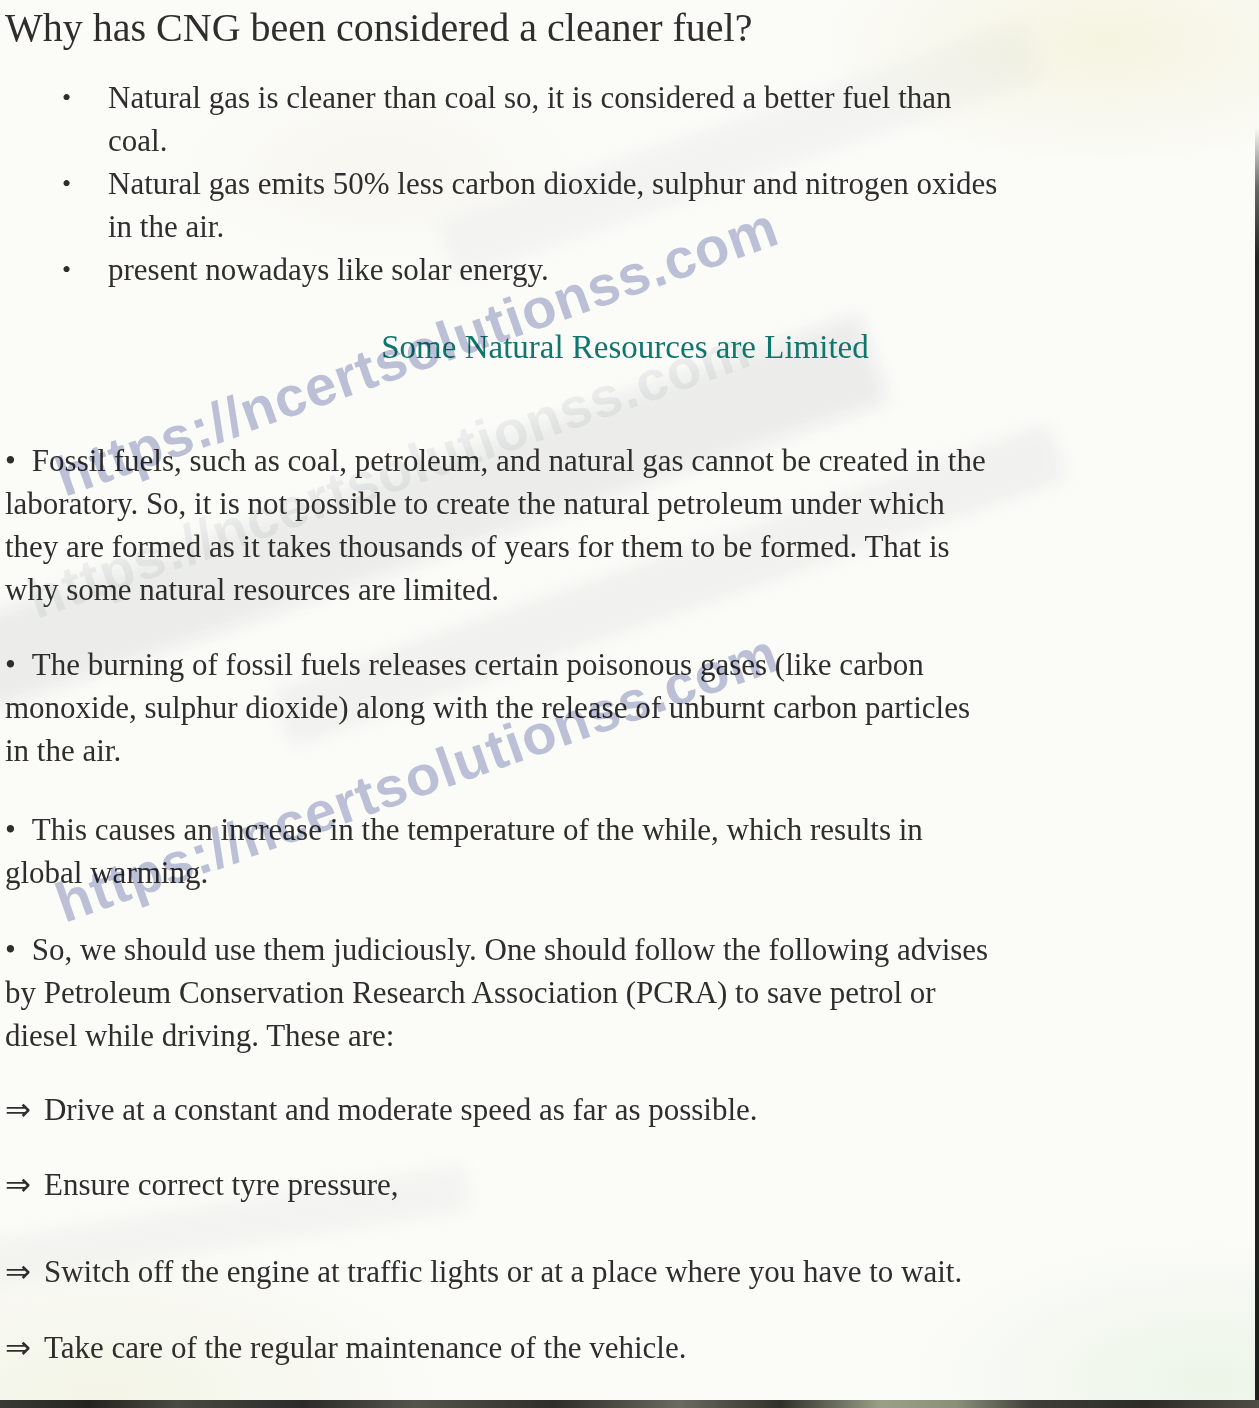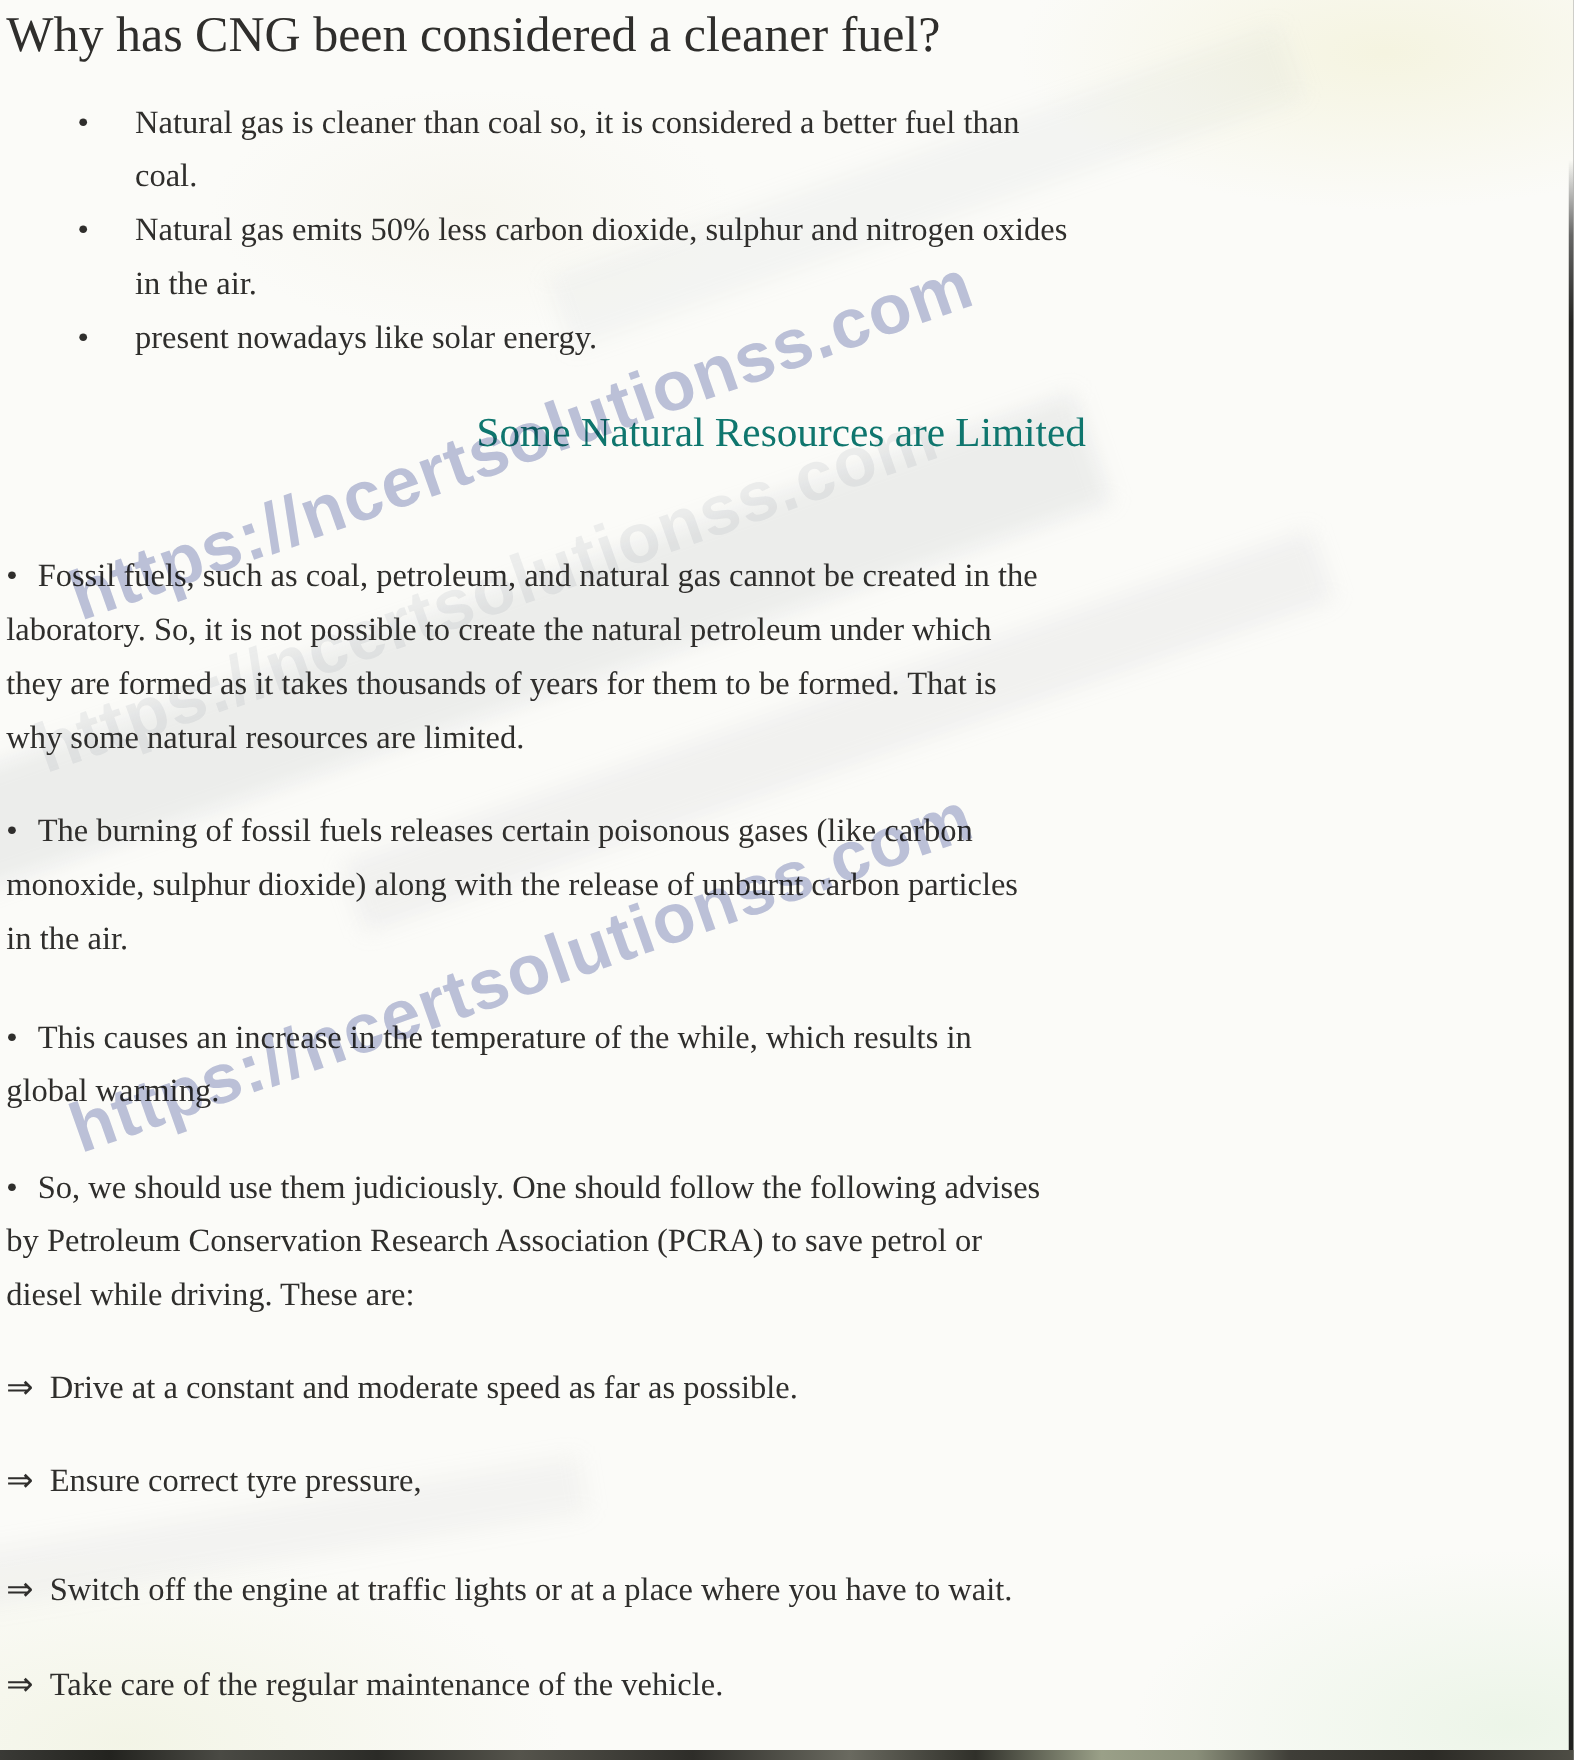--- a/index.html
+++ b/index.html
@@ -35,7 +35,7 @@
   .wm.ghost{left:30px;top:568px;color:rgba(110,115,135,.10);z-index:1;}
 
   .content{position:absolute;left:5px;top:6px;right:0;z-index:3;}
-  .line{white-space:nowrap;height:43px;line-height:43px;font-size:26px;}
+  .line{white-space:nowrap;height:43px;line-height:43px;font-size:31px;}
   .title-block .line{font-size:40px;height:44px;line-height:44px;}
   .red-heading{width:1240px;text-align:center;}
   .red-heading .line{font-size:33px;height:44px;line-height:44px;color:#d4404e;}

